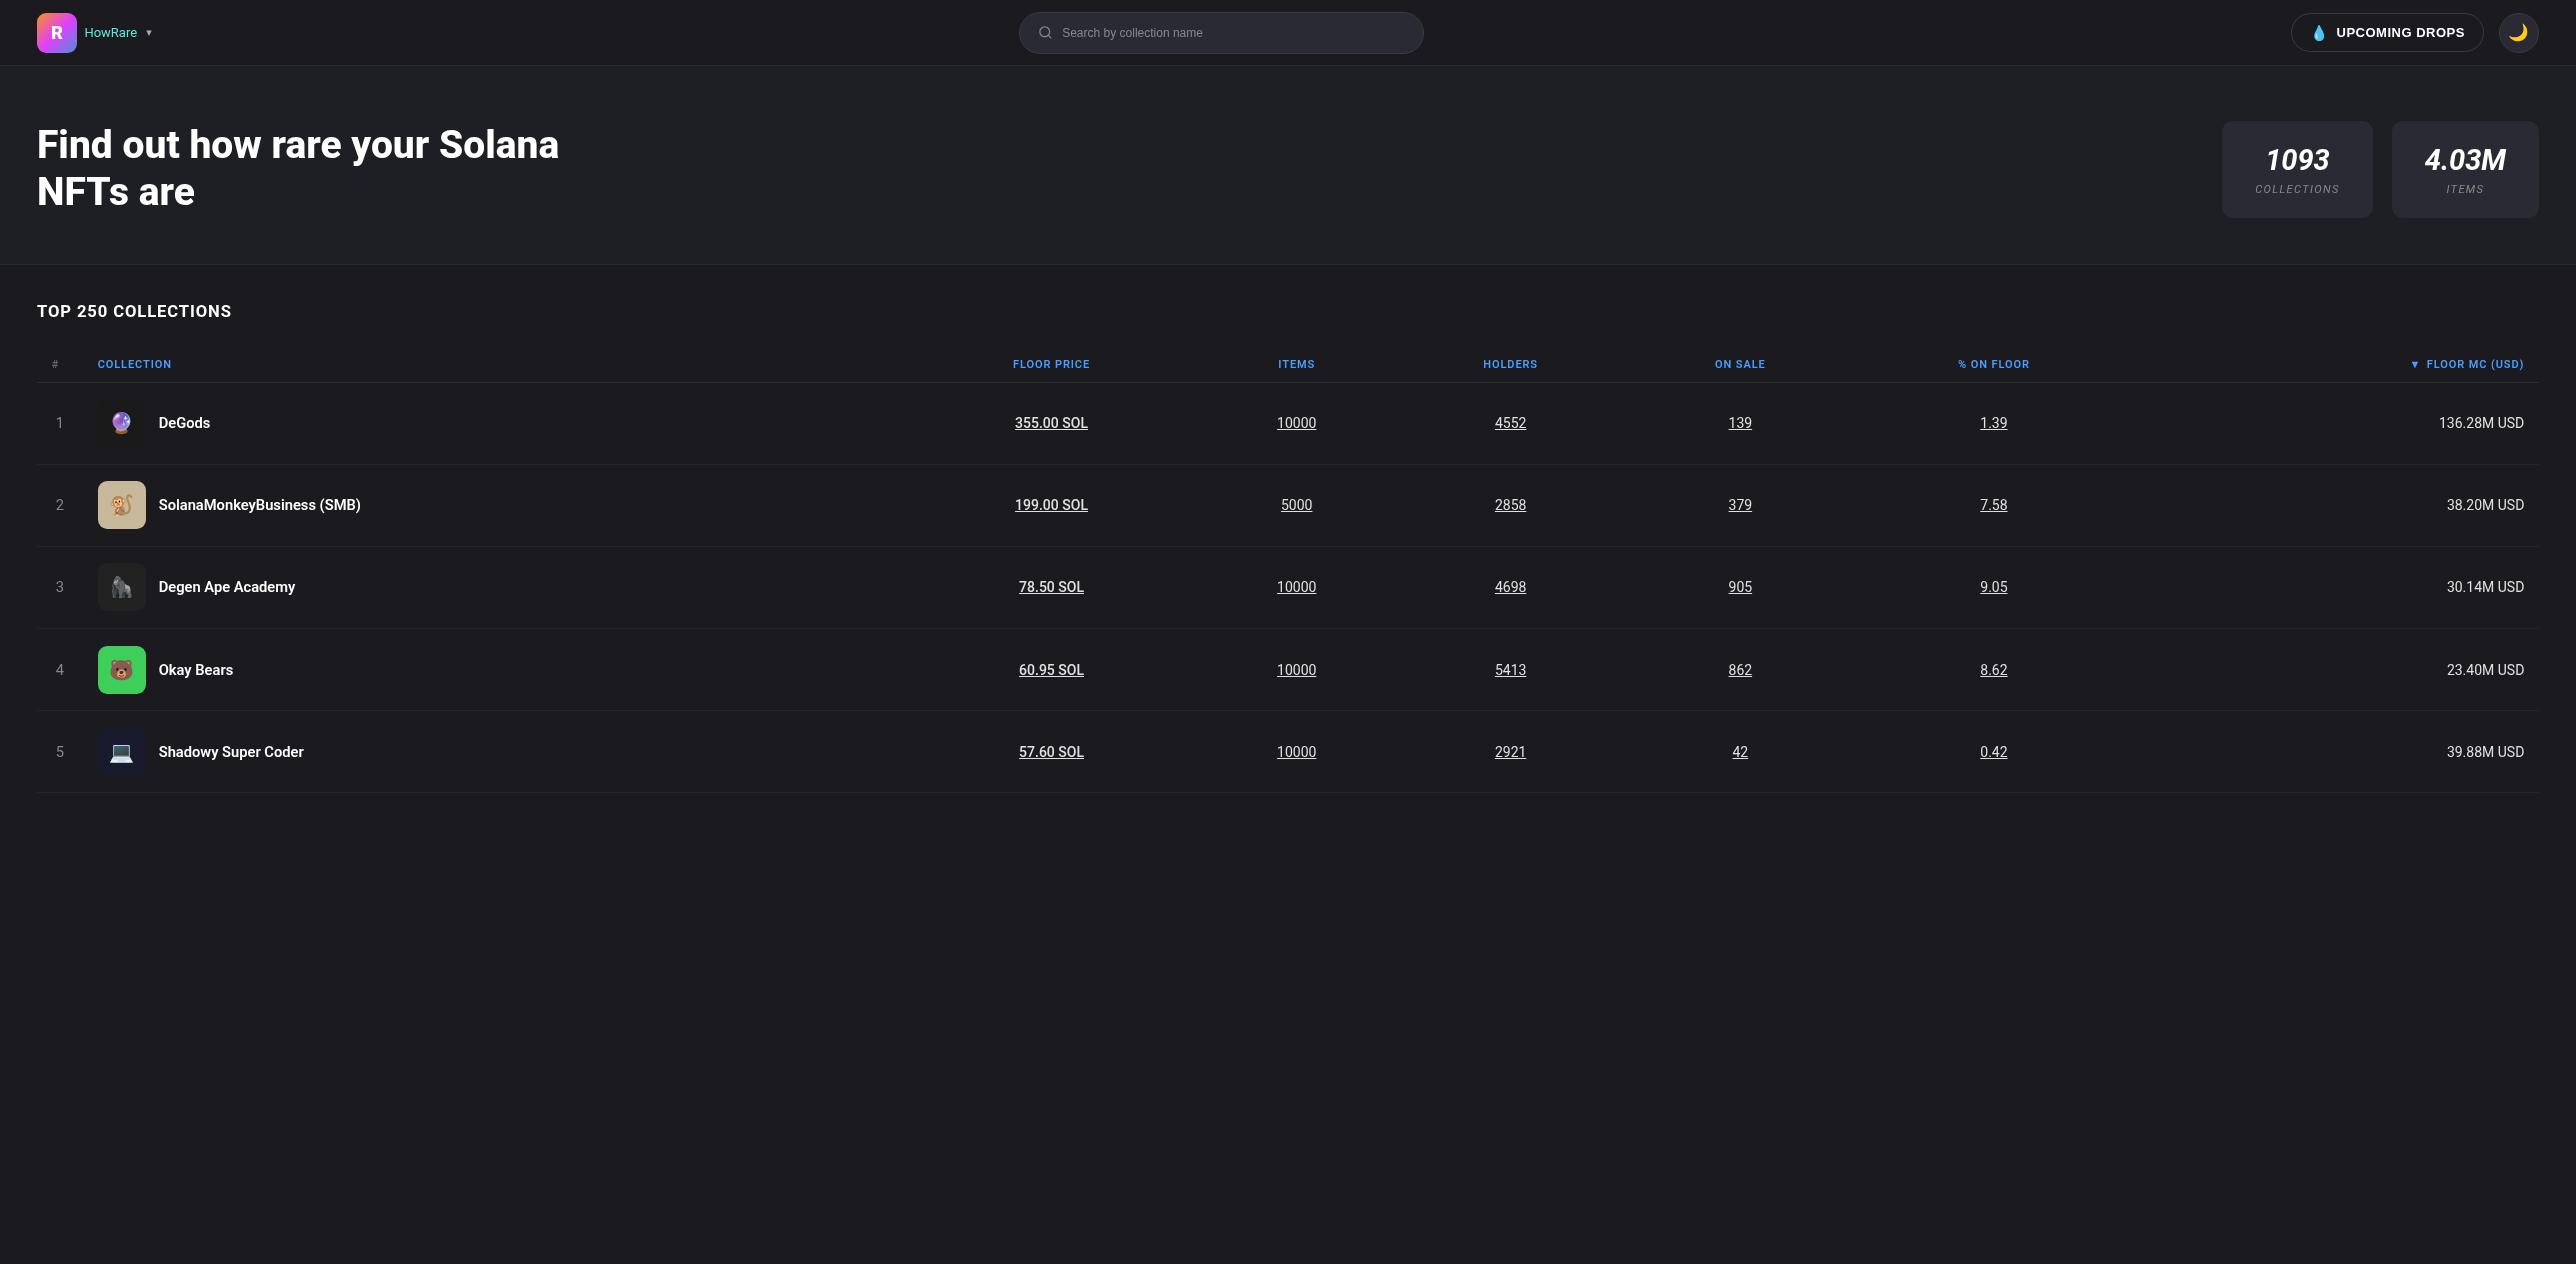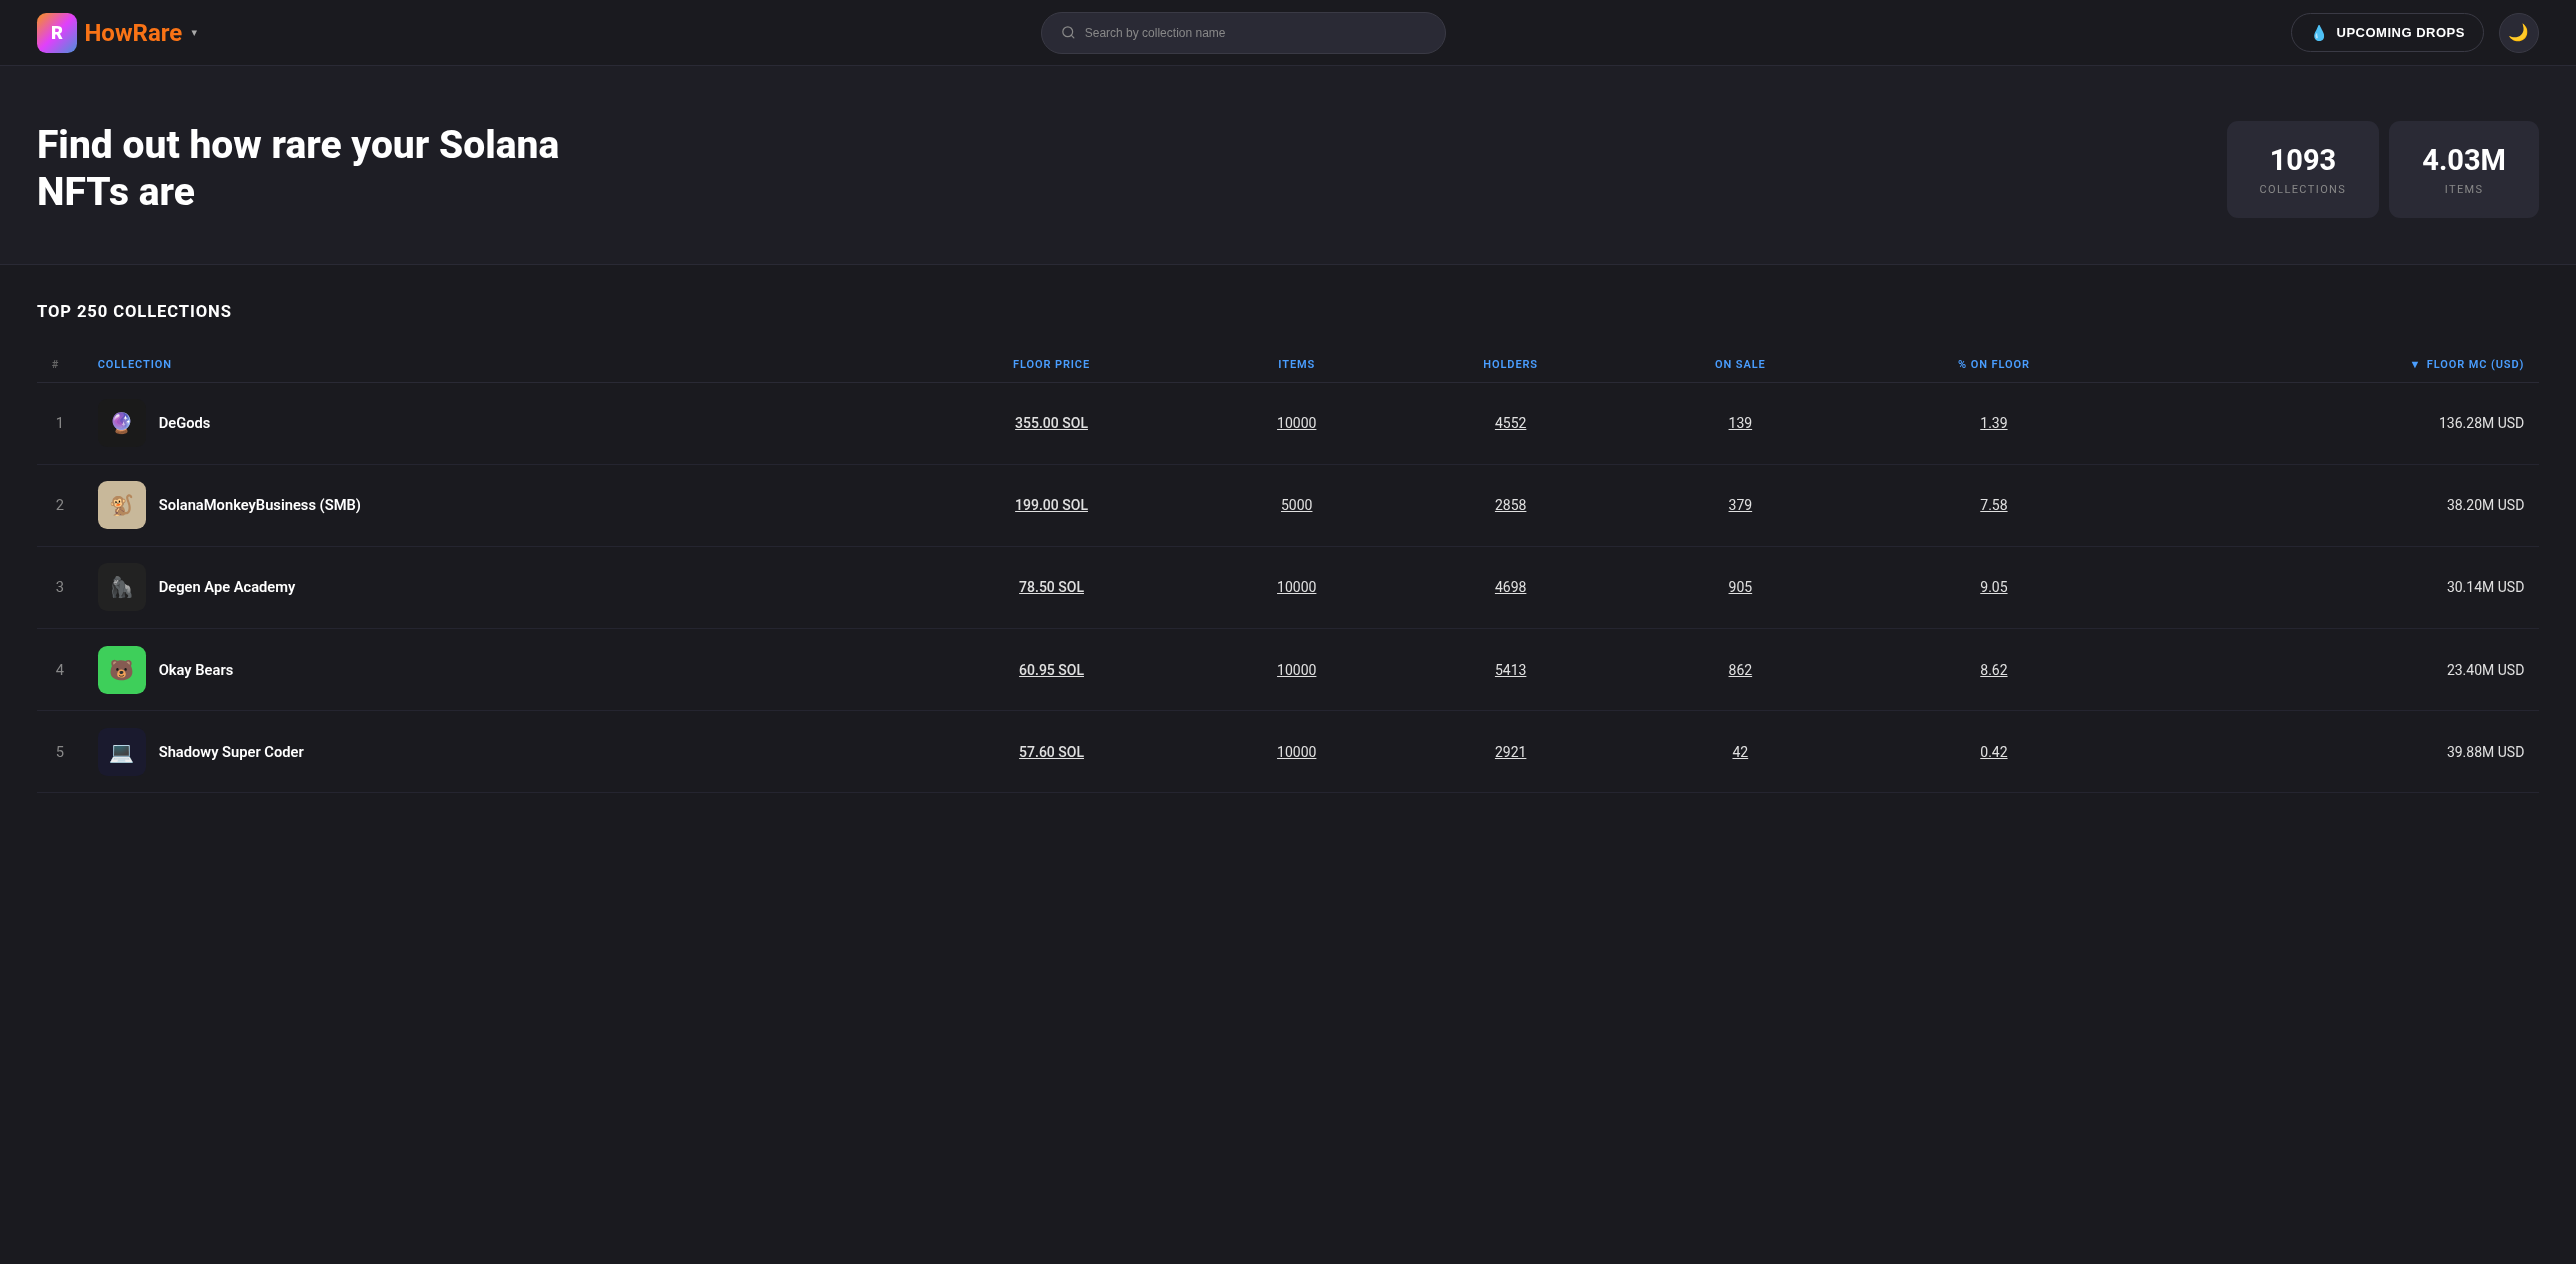--- a/index.html
+++ b/index.html
@@ -38,9 +38,9 @@
       color: white;
     }
     .logo-text {
-      font-size: 24px;
-      font-weight: 700;
-      color: #f97316;
+      font-size: 13px;
+      font-weight: 400;
+      color: #5eead4;
     }
     .logo-arrow {
       font-size: 11px;

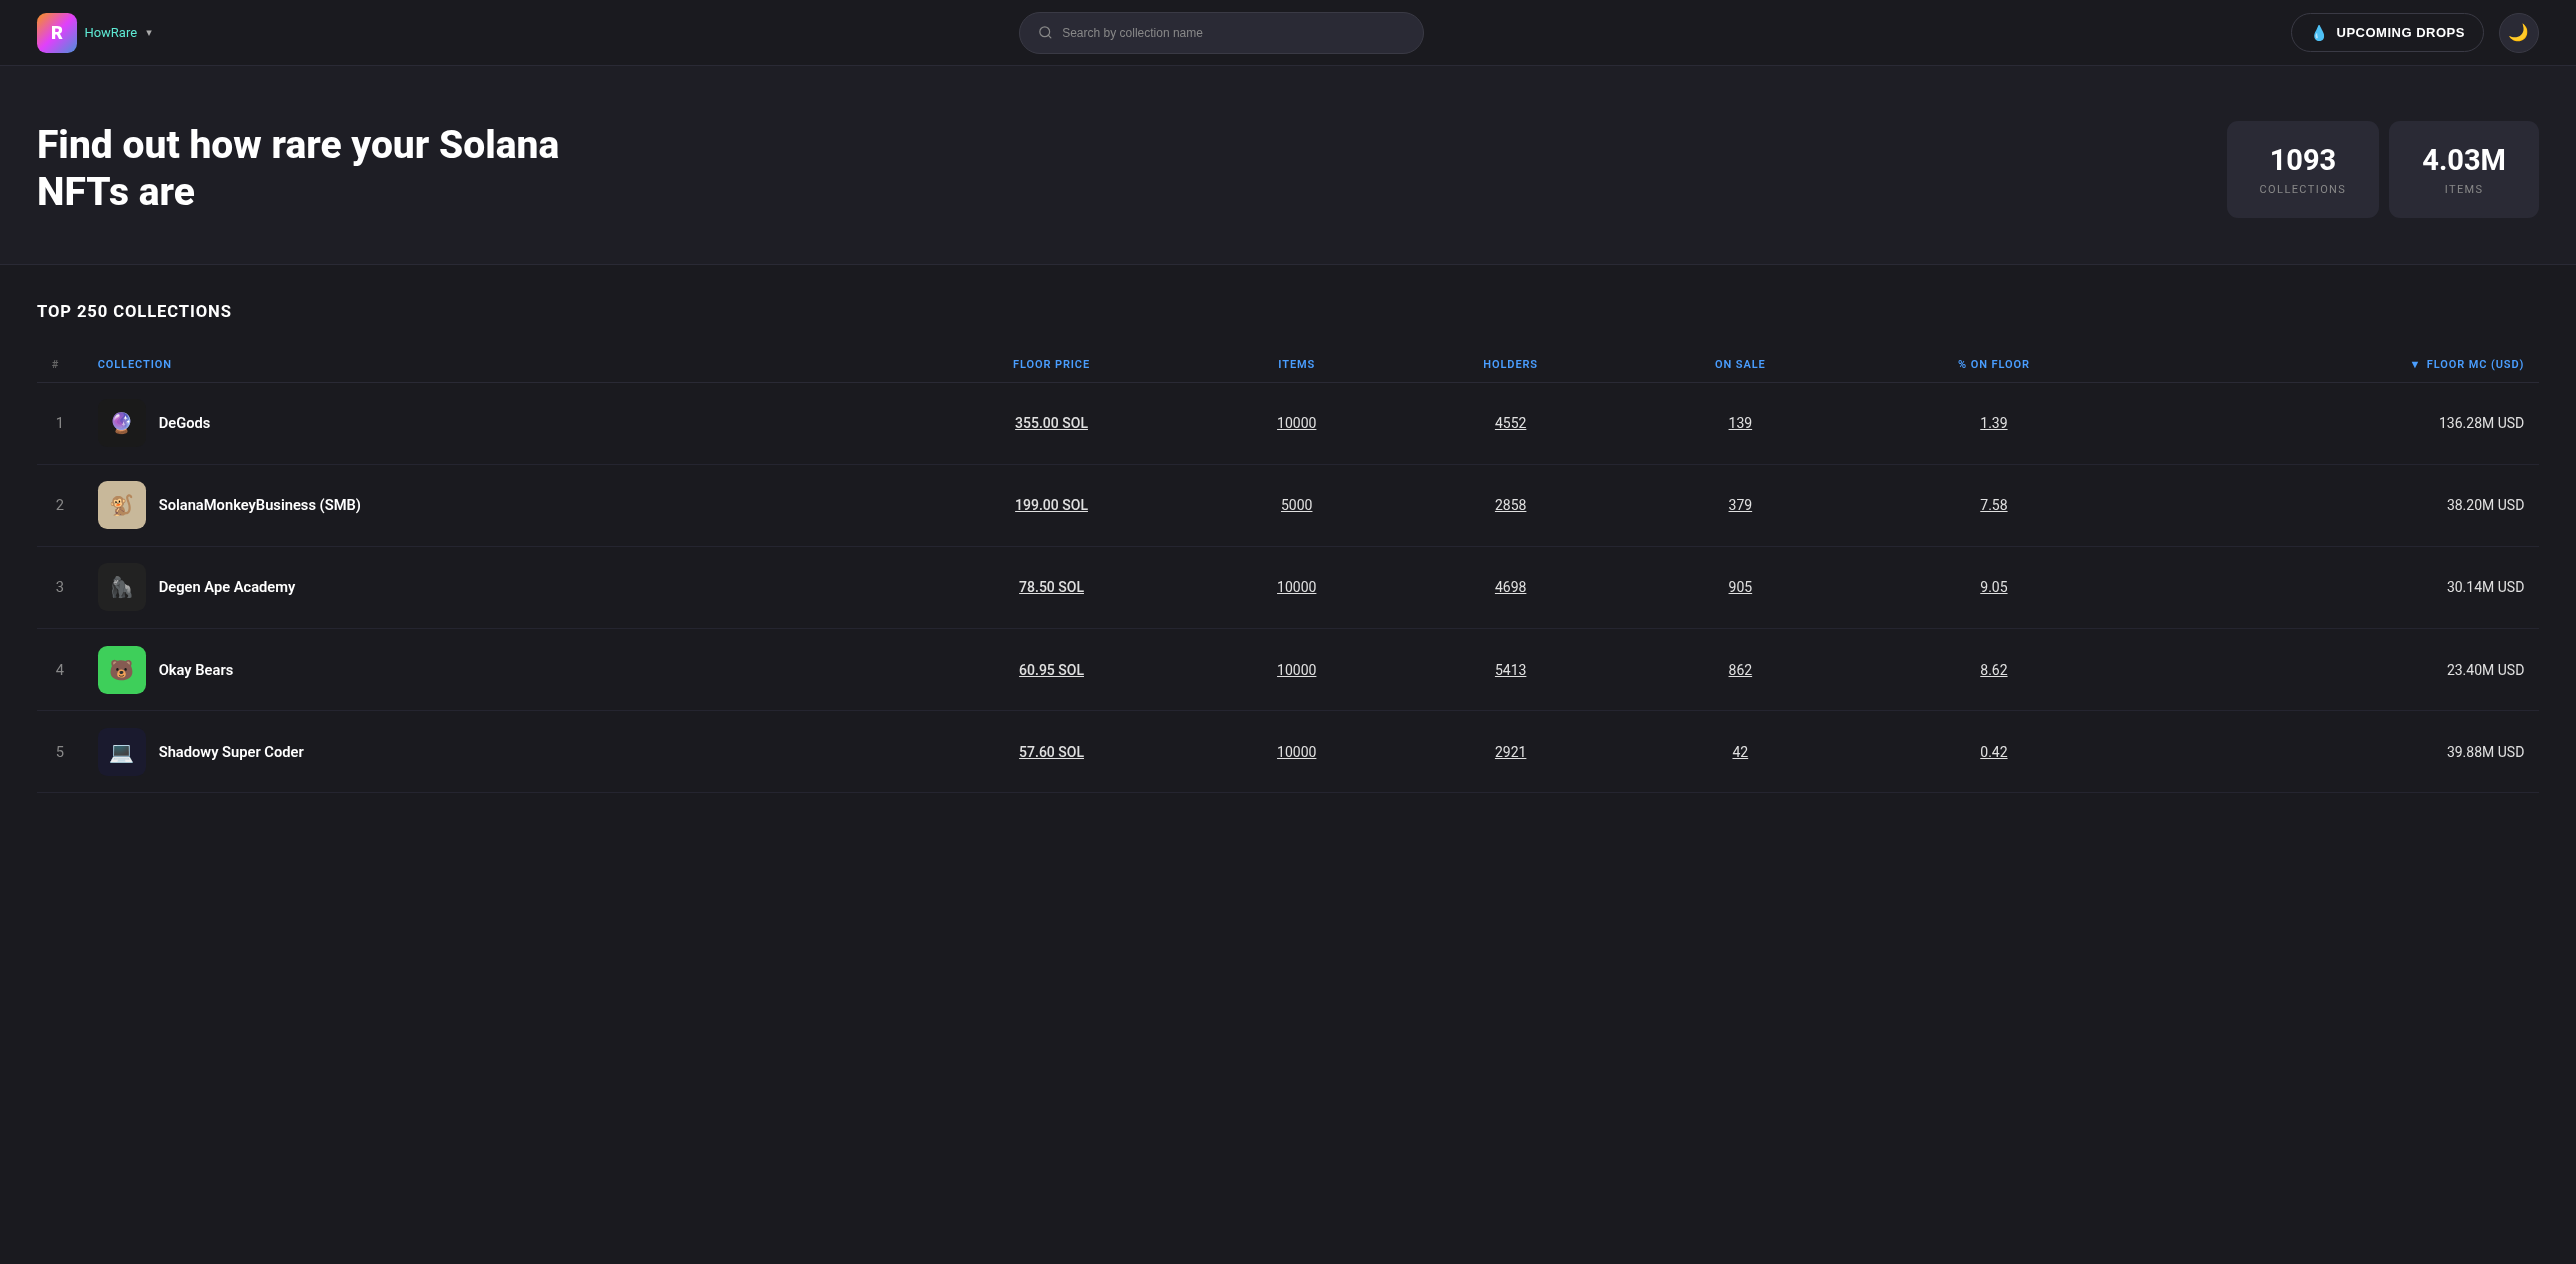--- a/index.html
+++ b/index.html
@@ -122,7 +122,8 @@
     }
     .hero-stats {
       display: flex;
-      gap: 10px;
+      gap: 19px;
+      font-style: italic;
     }
     .stat-card {
       background-color: #2a2a35;

